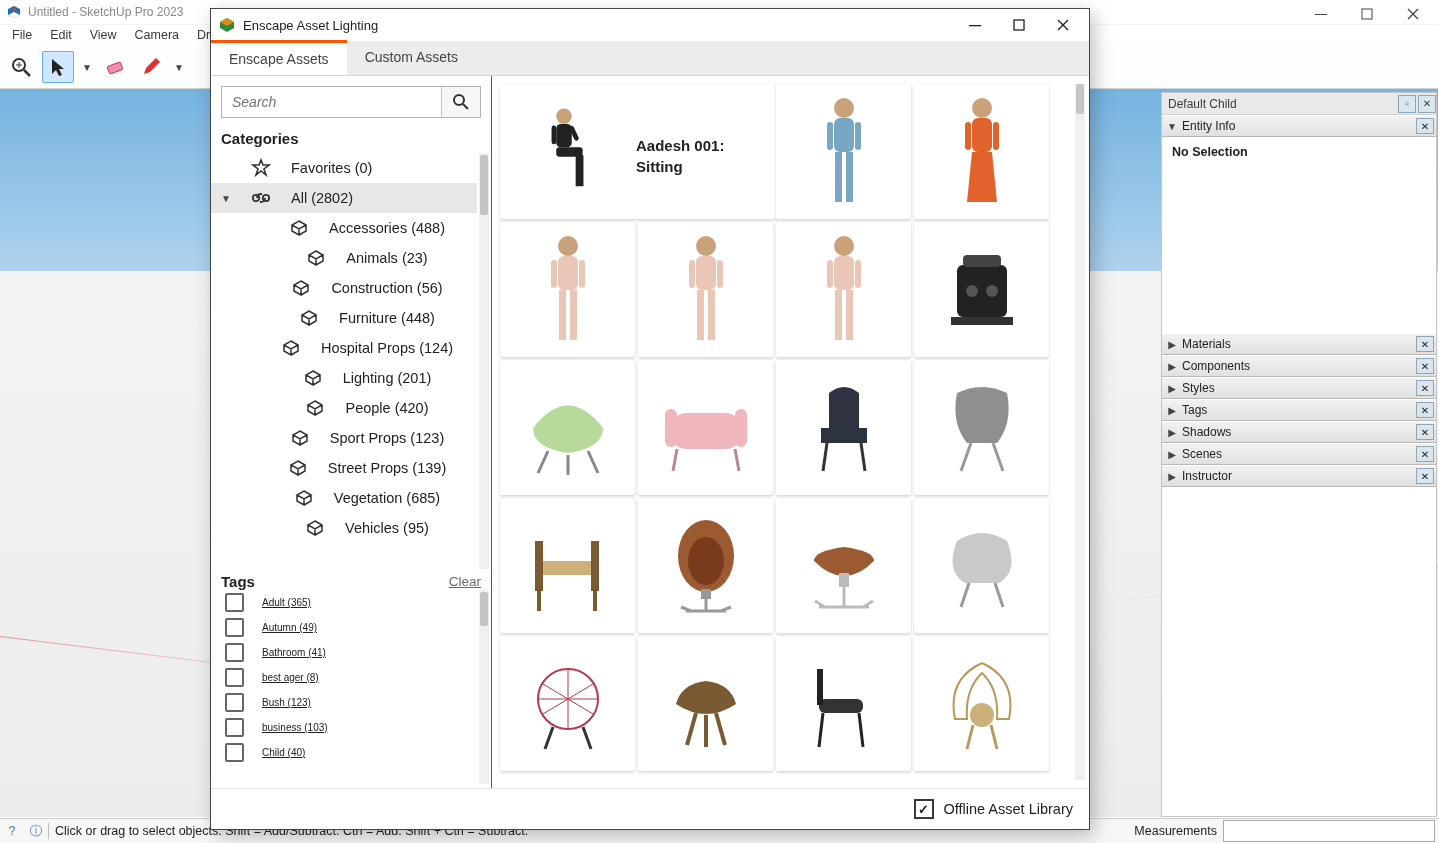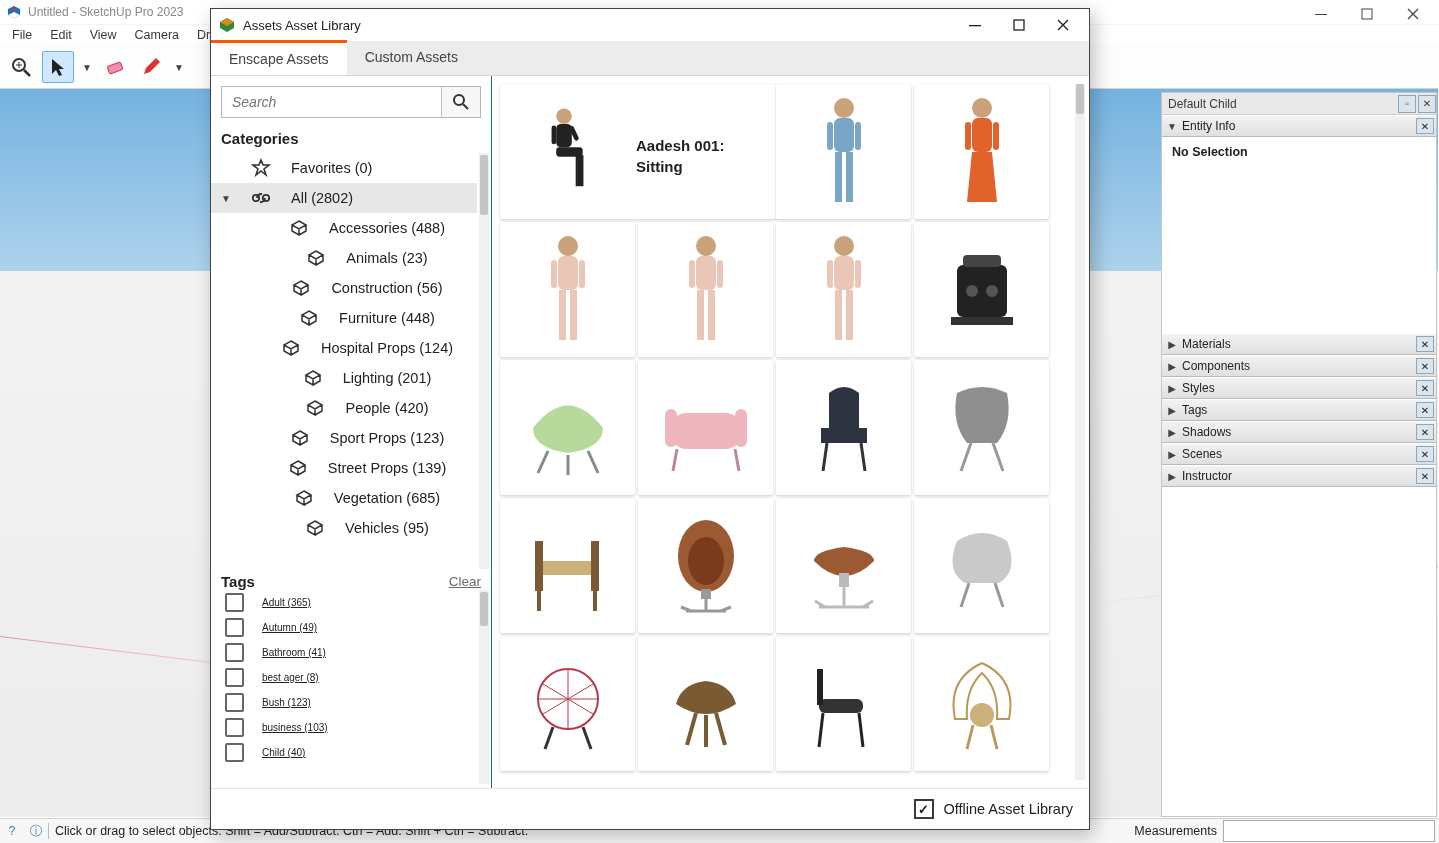--- a/index.html
+++ b/index.html
@@ -558,7 +558,7 @@
         <polygon points="8,1 15,5 15,11 8,15 1,11 1,5" fill="#2c8a3a"></polygon>
         <polygon points="8,1 15,5 8,9 1,5" fill="#d98b1a"></polygon>
       </svg>
-      <span>Assets Asset Library</span>
+      <span>Enscape Asset Lighting</span>
       <div class="ens-win-ctl">
         <div>
           <svg width="12" height="12">

